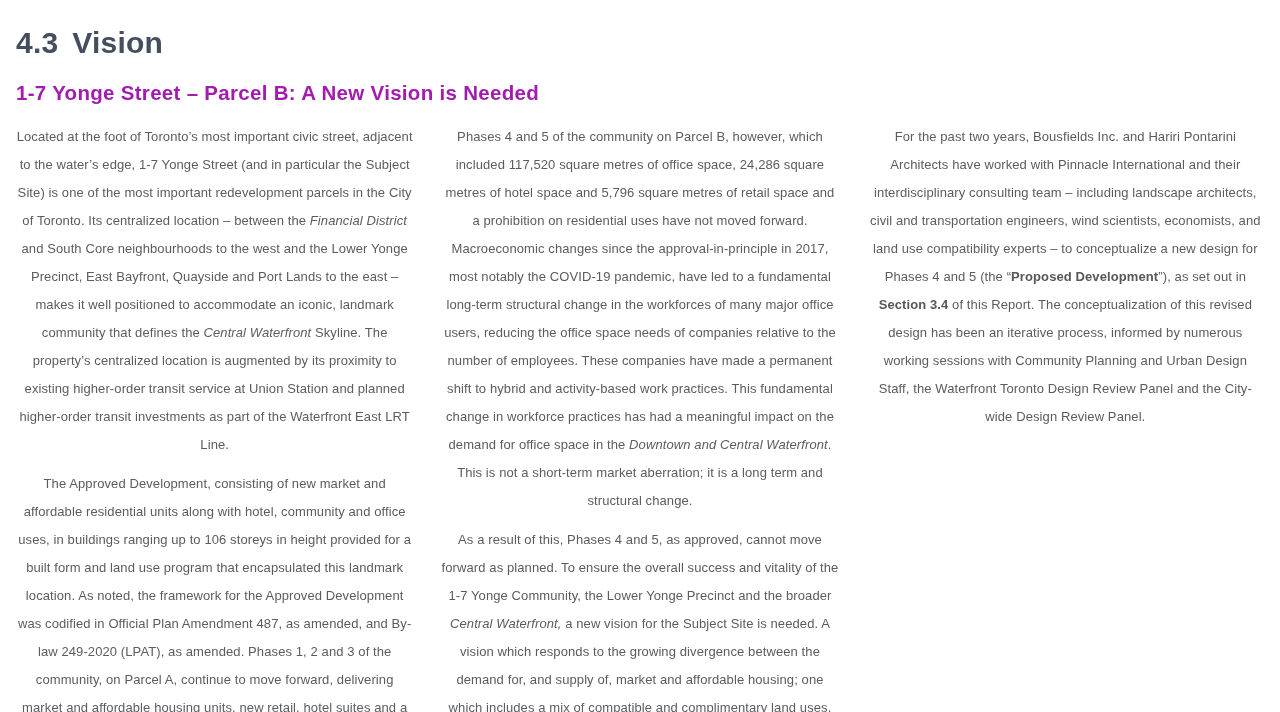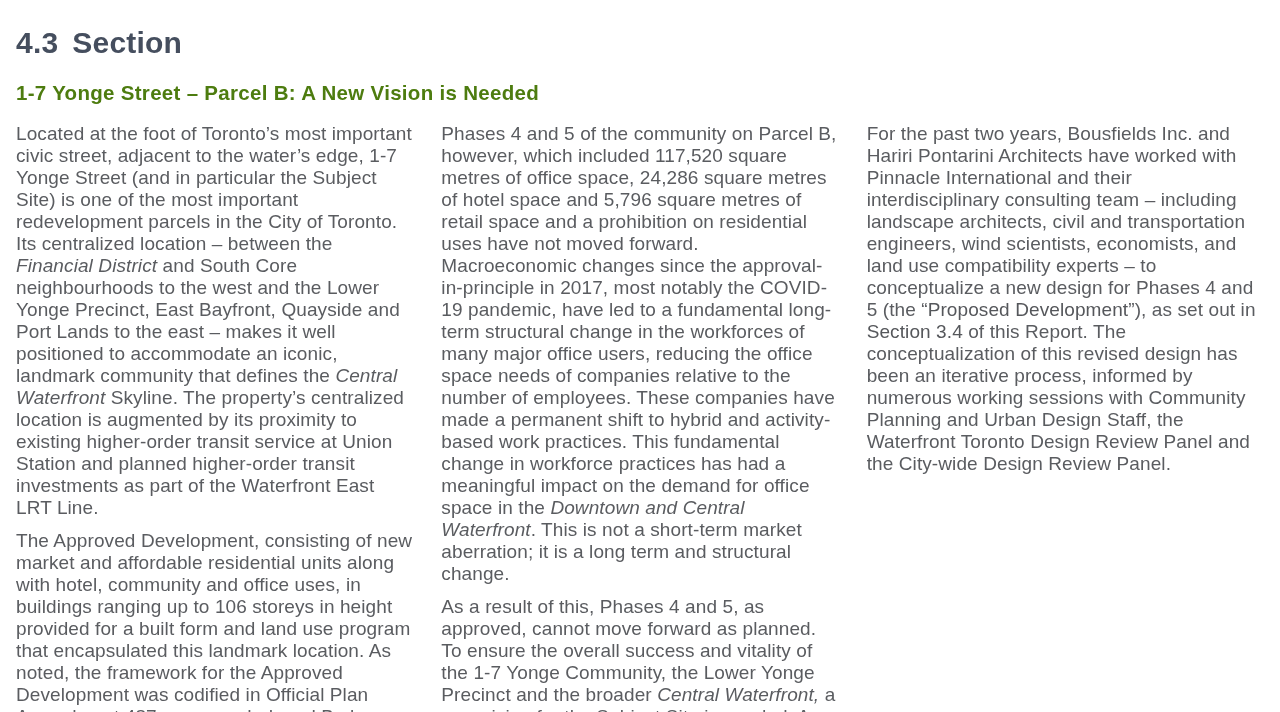--- a/index.html
+++ b/index.html
@@ -61,7 +61,7 @@
 
 <main class="page">
   <h1 class="section-heading">
-    <span class="section-number">4.3</span><span>Section</span>
+    <span class="section-number">4.3</span><span>Vision</span>
   </h1>
   <h2 class="subsection-heading">1-7 Yonge Street – Parcel B: A New Vision is Needed</h2>
   <div class="columns">

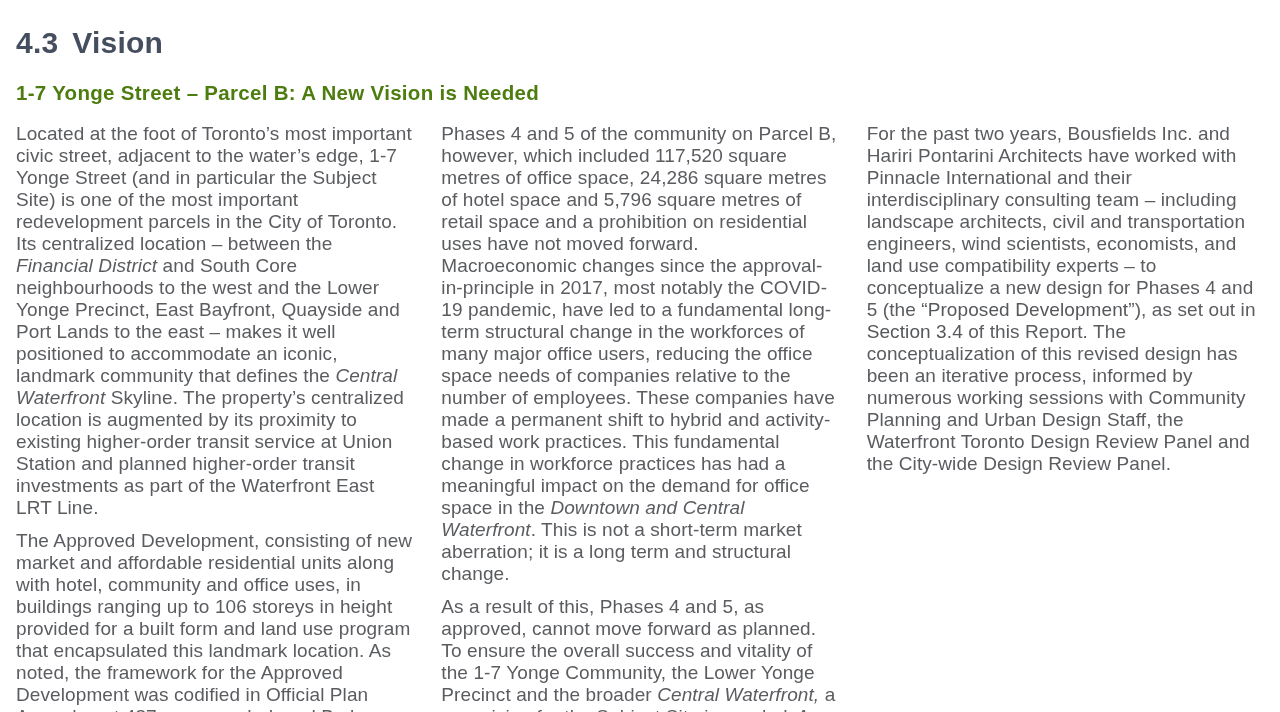--- a/index.html
+++ b/index.html
@@ -36,7 +36,7 @@
     font-size: 20.5px;
     line-height: 1.2;
     font-weight: 700;
-    color: #4d7c0f;
+    color: #a21caf;
     letter-spacing: 0.3px;
   }
   .columns {

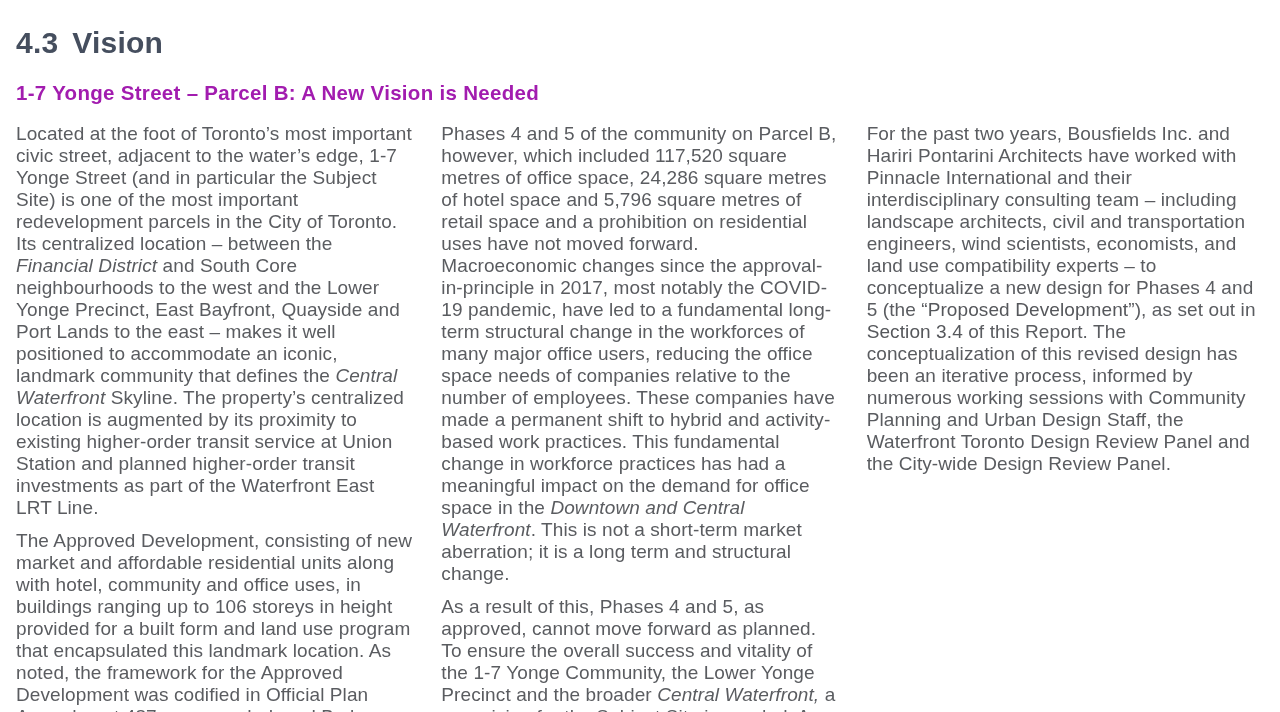--- a/index.html
+++ b/index.html
@@ -47,11 +47,11 @@
   }
   .col p {
     margin: 0 0 11px 0;
-    font-size: 19px;
-    line-height: 22px;
+    font-size: 13px;
+    line-height: 28px;
     color: #5a5c60;
     letter-spacing: 0.1px;
-    text-align: left;
+    text-align: center;
   }
   .col p span.it { font-style: italic; }
   .col p span.bd { font-weight: 400; color: #55575b; }

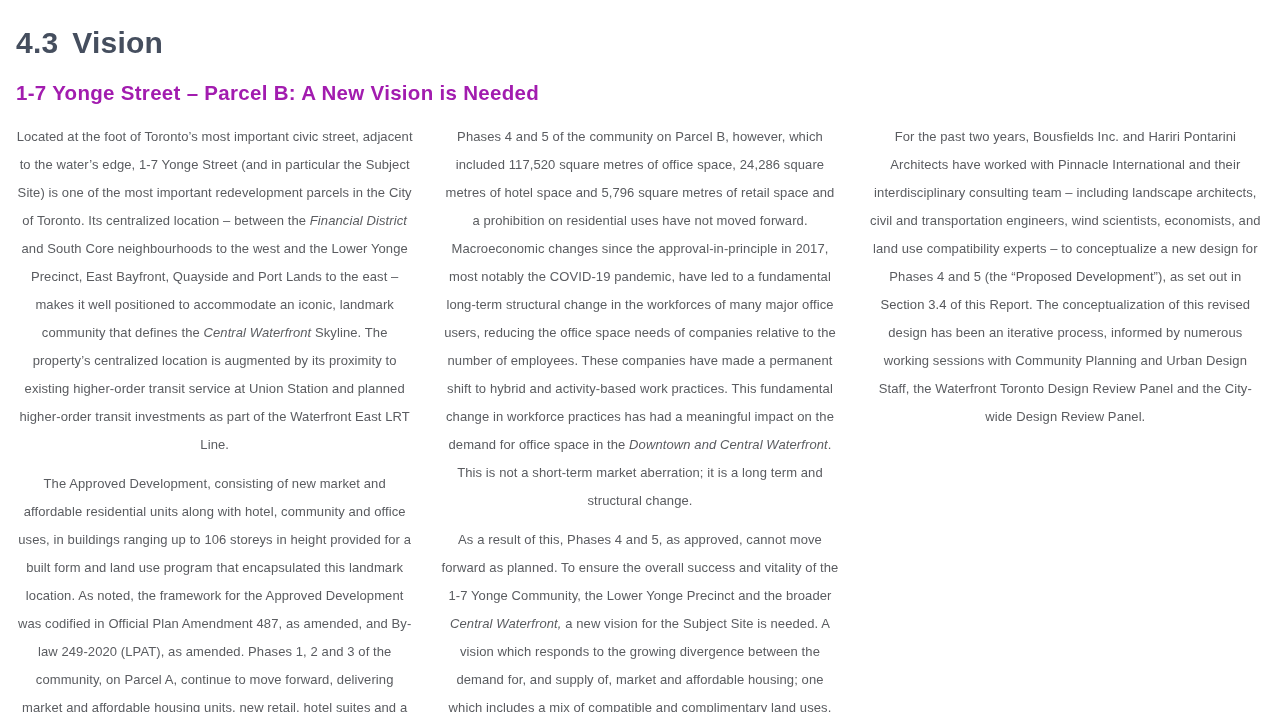--- a/index.html
+++ b/index.html
@@ -54,7 +54,7 @@
     text-align: center;
   }
   .col p span.it { font-style: italic; }
-  .col p span.bd { font-weight: 400; color: #55575b; }
+  .col p span.bd { font-weight: 700; color: #55575b; }
 </style>
 </head>
 <body>

